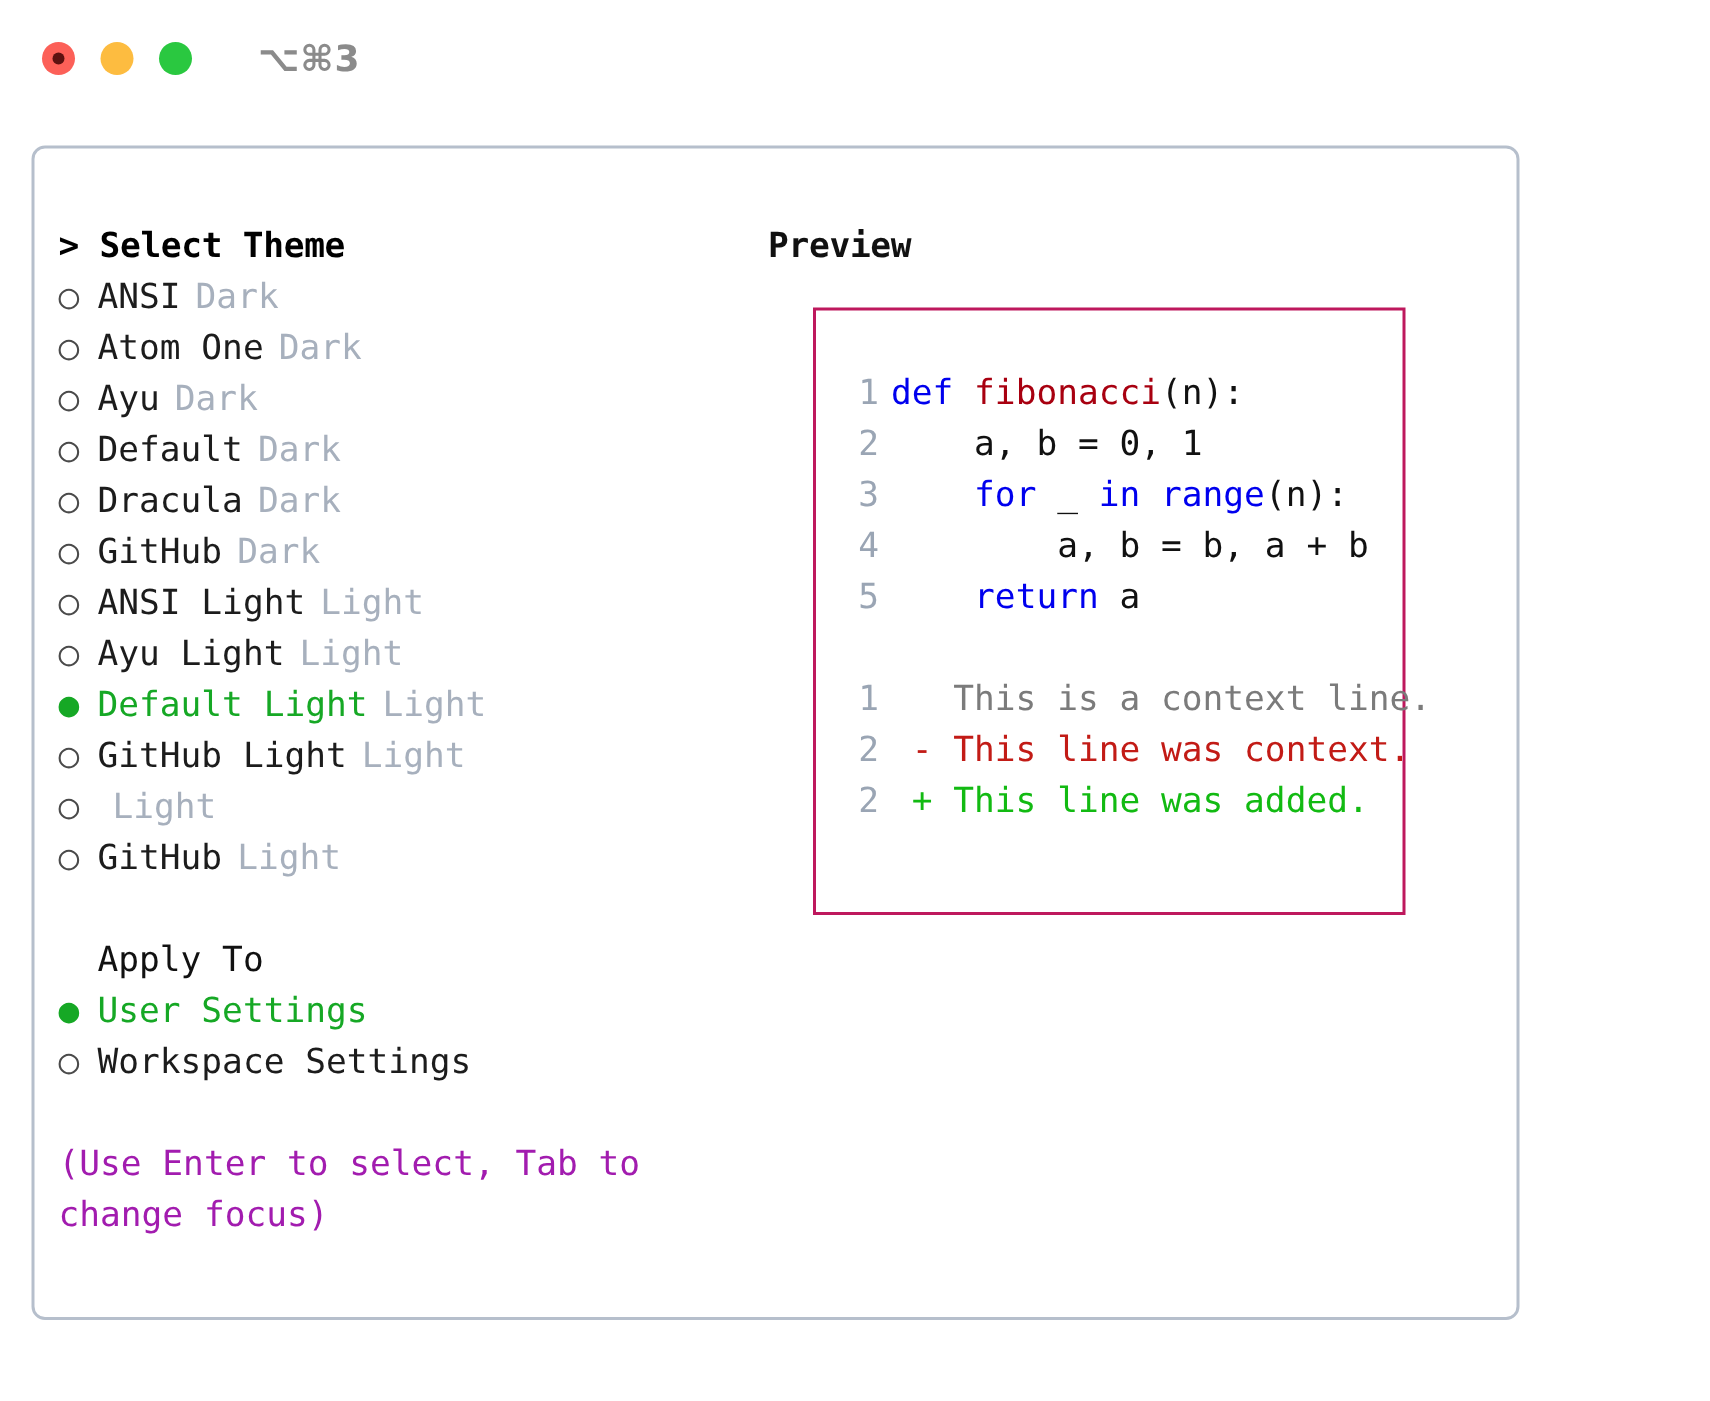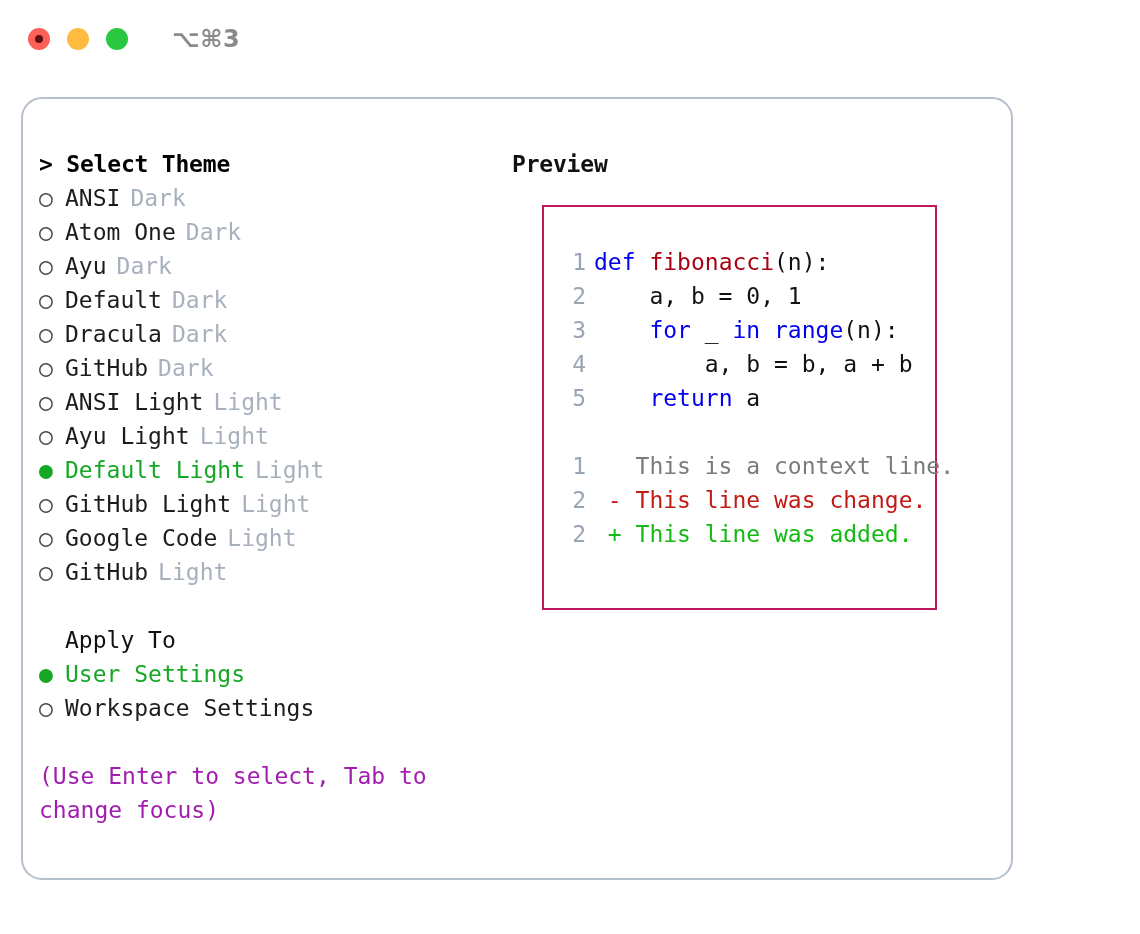--- a/index.html
+++ b/index.html
@@ -79,7 +79,7 @@
     width: 992px;
     height: 783px;
     border: 2px solid #b6bfcc;
-    border-radius: 21px;
+    border-radius: 9px;
     box-sizing: border-box;
     background: #ffffff;
   }

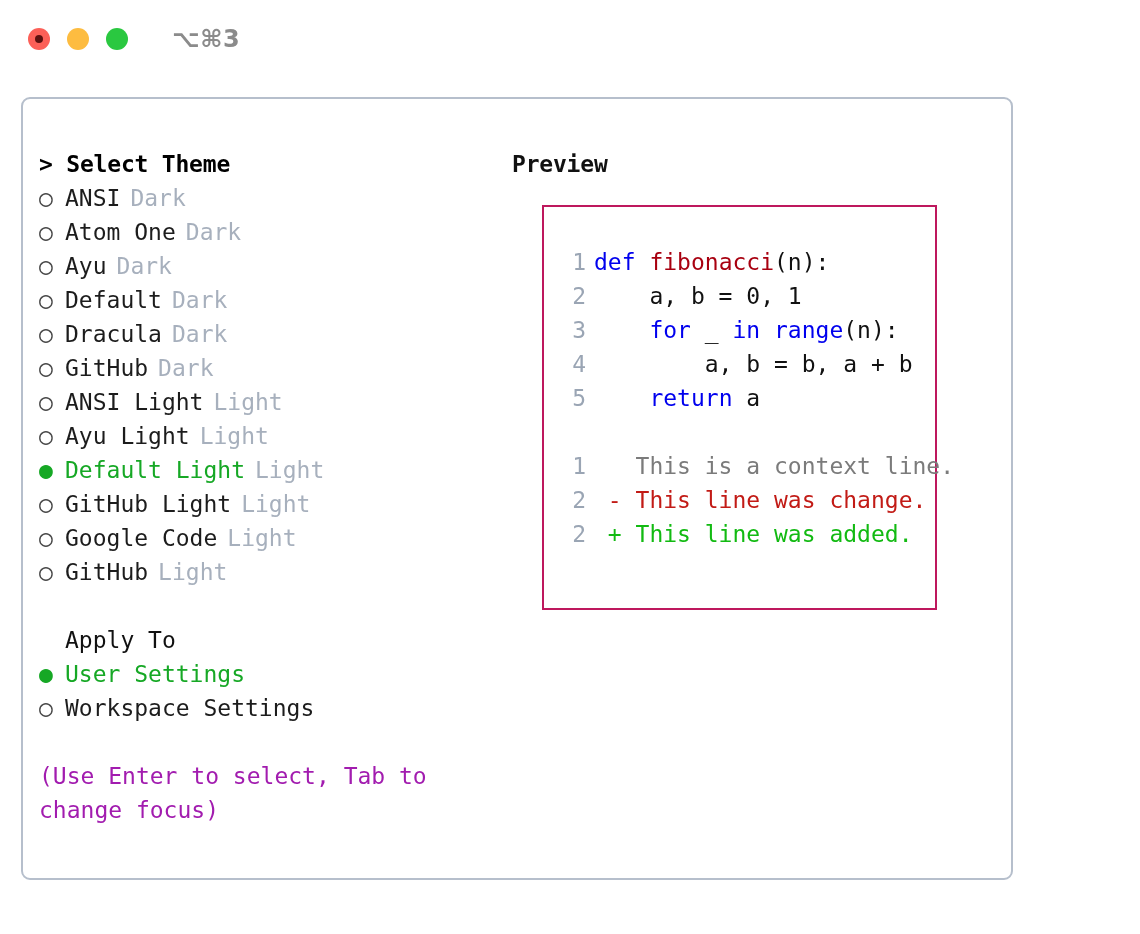--- a/index.html
+++ b/index.html
@@ -251,7 +251,7 @@
             <div class="code-line"><span class="gutter">5</span><span class="code-text"><span class="tok-txt">    </span><span class="tok-kw">return</span><span class="tok-txt"> a</span></span></div>
             <div class="diff-gap"></div>
             <div class="code-line"><span class="gutter">1</span><span class="code-text tok-ctx">   This is a context line.</span></div>
-            <div class="code-line"><span class="gutter">2</span><span class="code-text tok-del"> - This line was change.</span></div>
+            <div class="code-line"><span class="gutter">2</span><span class="code-text tok-del"> - This line was context.</span></div>
             <div class="code-line"><span class="gutter">2</span><span class="code-text tok-add"> + This line was added.</span></div>
           </div>
       </div>

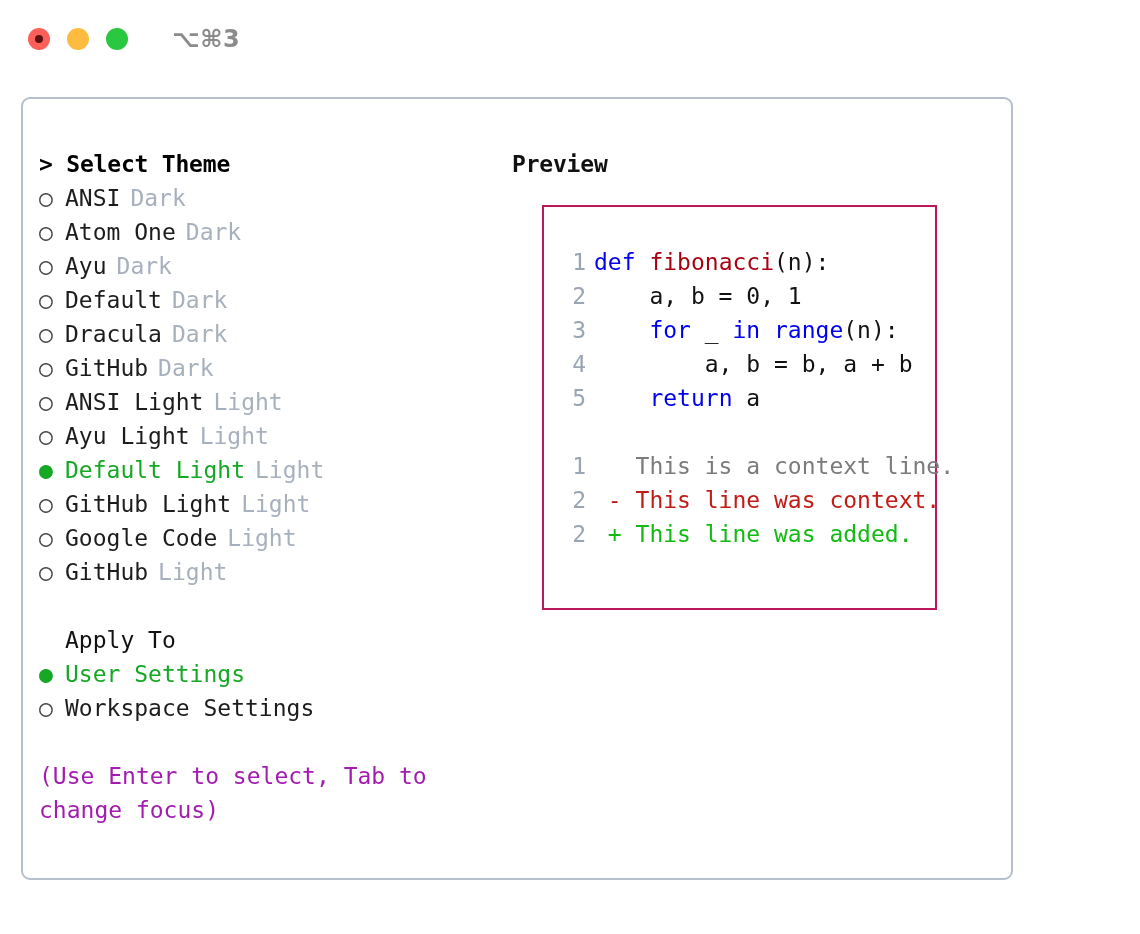--- a/index.html
+++ b/index.html
@@ -221,7 +221,7 @@
           <div class="mono-line theme-row"><span class="marker">○</span><span class="theme-name">Ayu Light</span><span class="theme-kind">Light</span></div>
           <div class="mono-line theme-row selected"><span class="marker selected">●</span><span class="theme-name">Default Light</span><span class="theme-kind">Light</span></div>
           <div class="mono-line theme-row"><span class="marker">○</span><span class="theme-name">GitHub Light</span><span class="theme-kind">Light</span></div>
-          <div class="mono-line theme-row"><span class="marker">○</span><span class="theme-name">Google Code</span><span class="theme-kind">Light</span></div>
+          <div class="mono-line theme-row"><span class="marker">○</span><span class="theme-kind">Light</span></div>
           <div class="mono-line theme-row"><span class="marker">○</span><span class="theme-name">GitHub</span><span class="theme-kind">Light</span></div>
         </div>
 

